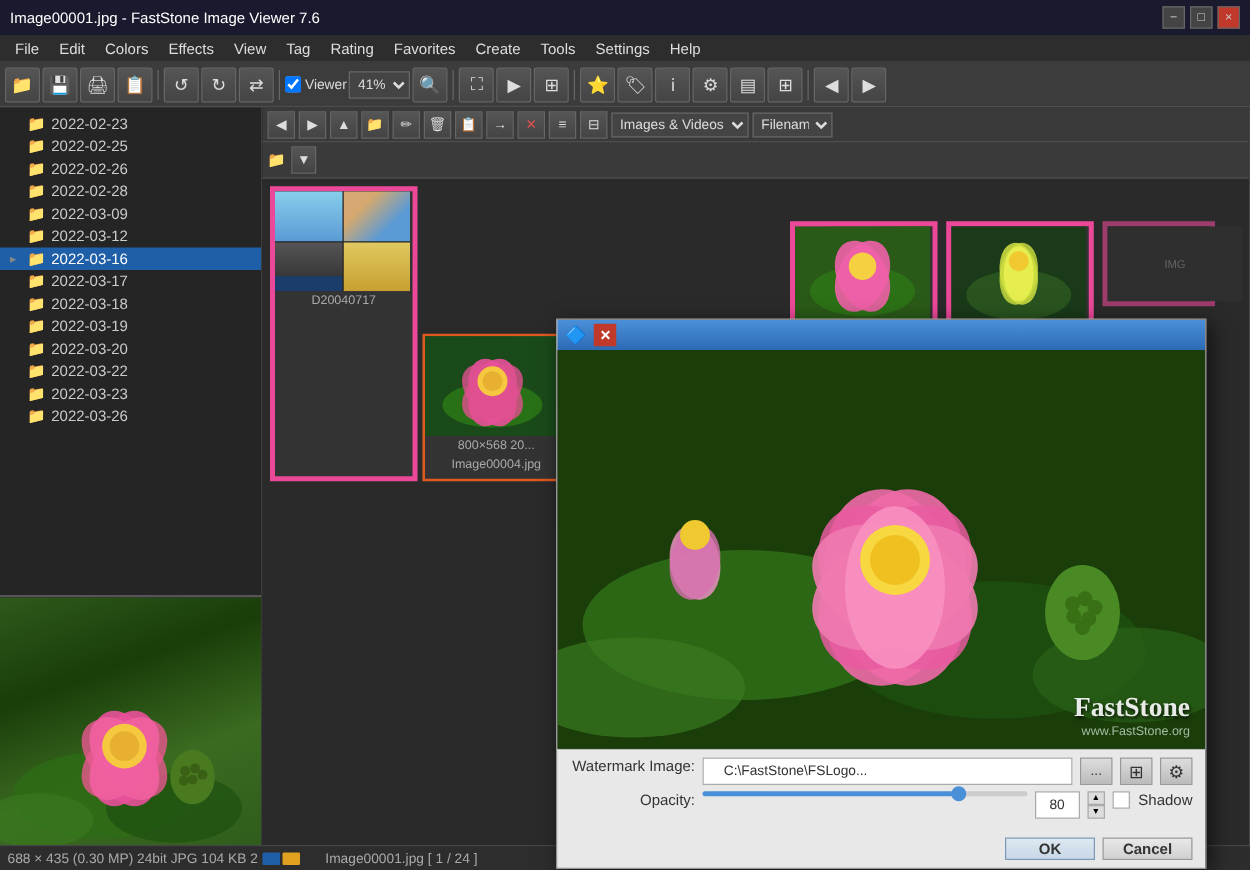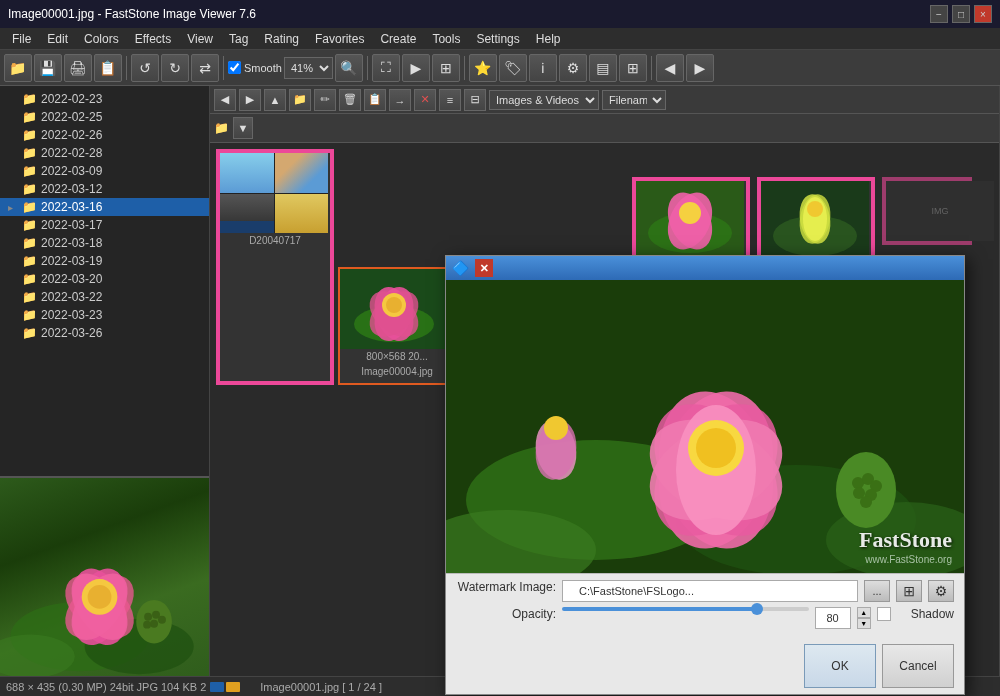--- a/index.html
+++ b/index.html
@@ -501,7 +501,7 @@
   <div class="tb-sep"></div>
   <div class="tb-check">
     <input type="checkbox" checked="" style="margin: 0px;">
-    <span>Smooth</span>
+    <span>Viewer</span>
   </div>
   <select class="tb-select">
     <option>41%</option>

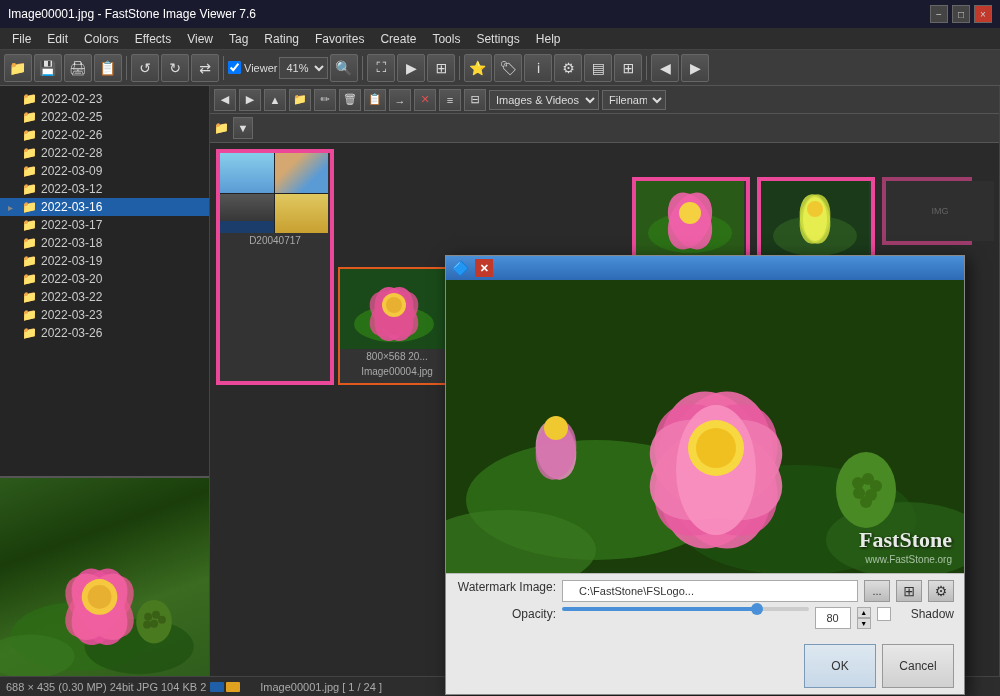--- a/index.html
+++ b/index.html
@@ -393,7 +393,7 @@
       cursor: pointer;
     }
     .ctrl-checkbox-label {
-      display: flex; align-items: center; gap: 20px;
+      display: flex; align-items: center; gap: 7px;
       color: #333; font-size: 12px;
     }
     .ctrl-checkbox {

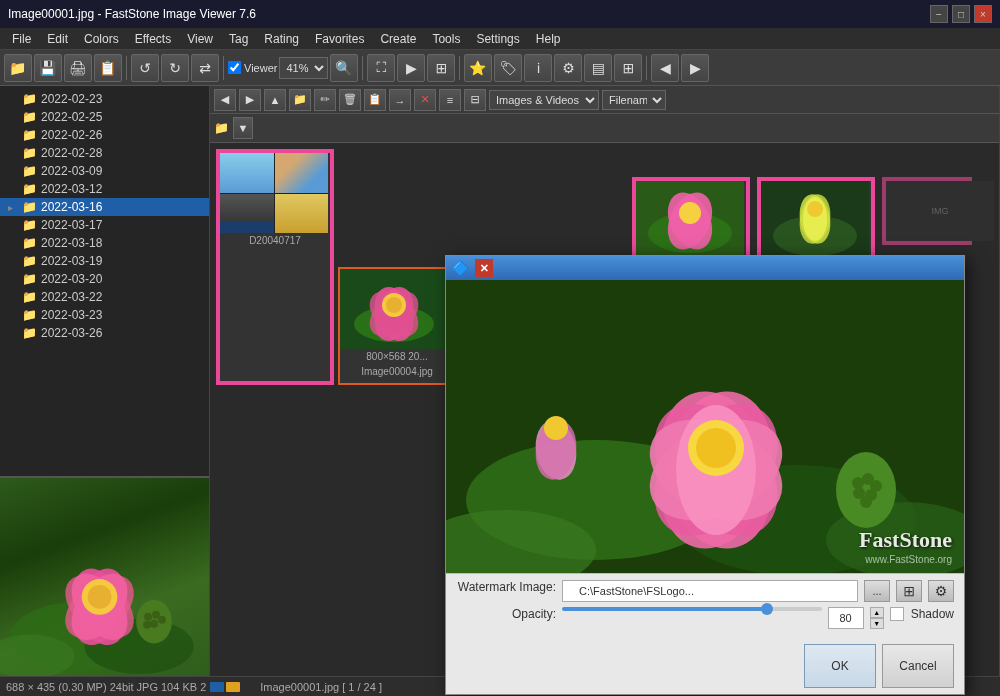--- a/index.html
+++ b/index.html
@@ -409,14 +409,14 @@
       background: #e8e8e8;
     }
     .dialog-btn {
-      width: 72px; height: 44px;
+      width: 72px; height: 18px;
       background: linear-gradient(to bottom, #e8e8e8, #d0d0d0);
       border: 1px solid #999;
       color: #333;
       font-size: 12px;
       display: flex; align-items: center; justify-content: center;
       cursor: pointer;
-      font-weight: normal;
+      font-weight: bold;
     }
     .dialog-btn.primary {
       background: linear-gradient(to bottom, #dde8f0, #c8d8e8);

